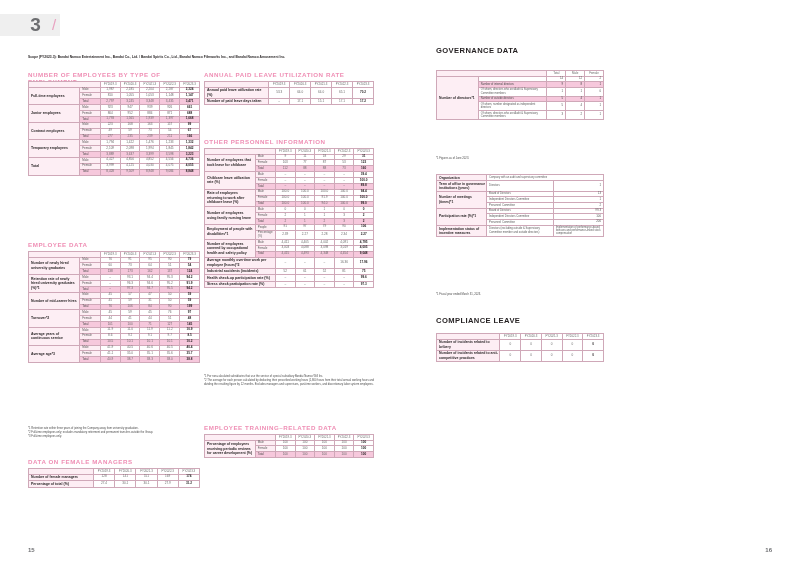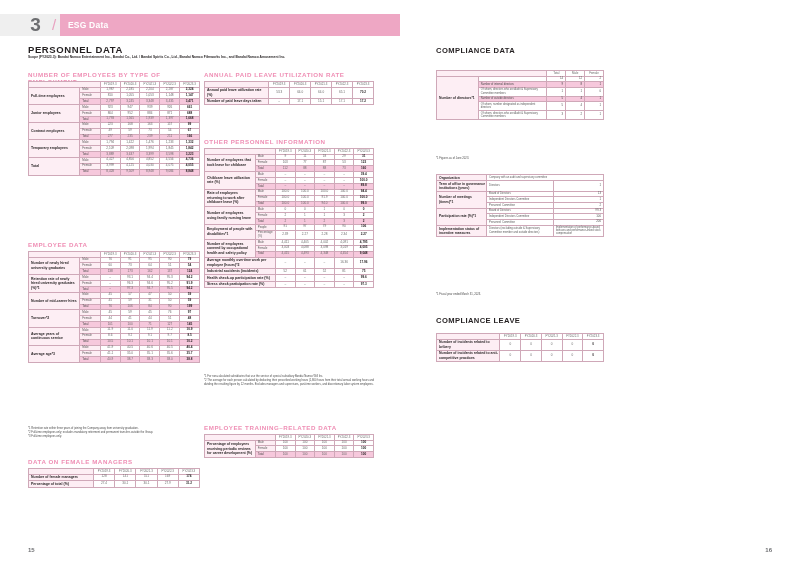--- a/index.html
+++ b/index.html
@@ -112,7 +112,6 @@
       <div class="banner-grey"></div>
       <div class="banner-num">3</div>
       <div class="banner-slash">/</div>
-      <div class="banner-pink">ESG Data</div>
     </div>
 
     <div class="block" style="left:28px; top:44px; width:344px;">

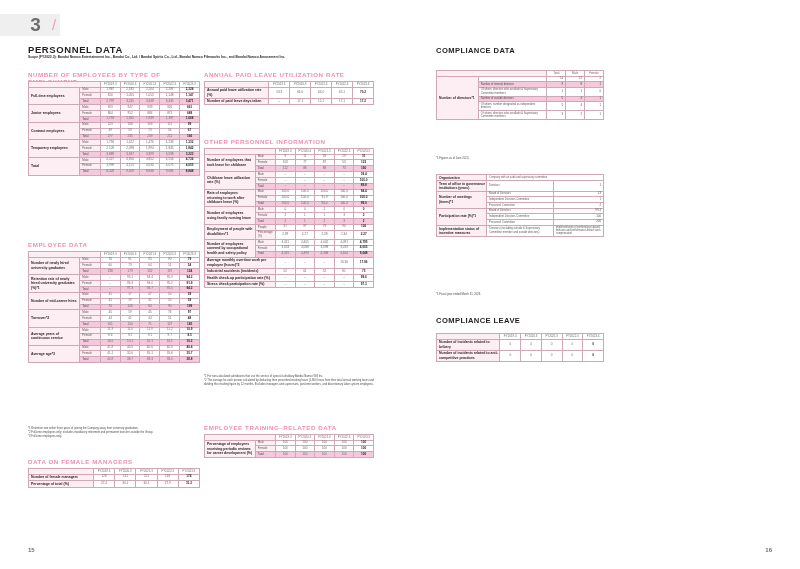--- a/index.html
+++ b/index.html
@@ -114,9 +114,6 @@
       <div class="banner-slash">/</div>
     </div>
 
-    <div class="block" style="left:28px; top:44px; width:344px;">
-      <div class="h1">PERSONNEL DATA</div>
-    </div>
     <div class="block" style="left:28px; top:55px; width:344px;">
       <div class="scope">Scope (FY2023.3): Bandai Namco Entertainment Inc., Bandai Co., Ltd. / Bandai Spirits Co., Ltd., Bandai Namco Filmworks Inc., and Bandai Namco Amusement Inc.</div>
     </div>

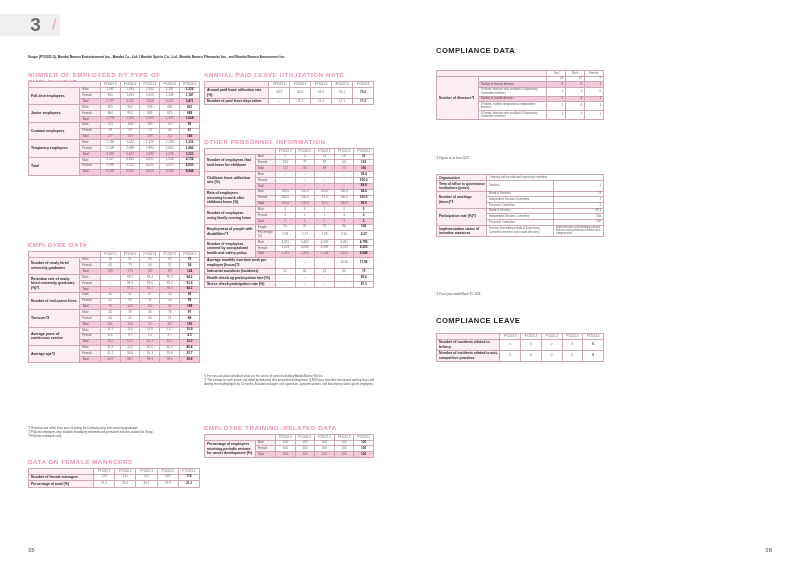--- a/index.html
+++ b/index.html
@@ -803,7 +803,7 @@
   <div class="page page-right">
 
     <div class="block" style="left:36px; top:46px; width:200px;">
-      <div class="h2-dark">COMPLIANCE DATA</div>
+      <div class="h2-dark">GOVERNANCE DATA</div>
     </div>
 
     <div class="block" style="left:36px; top:70px; width:168px;">

